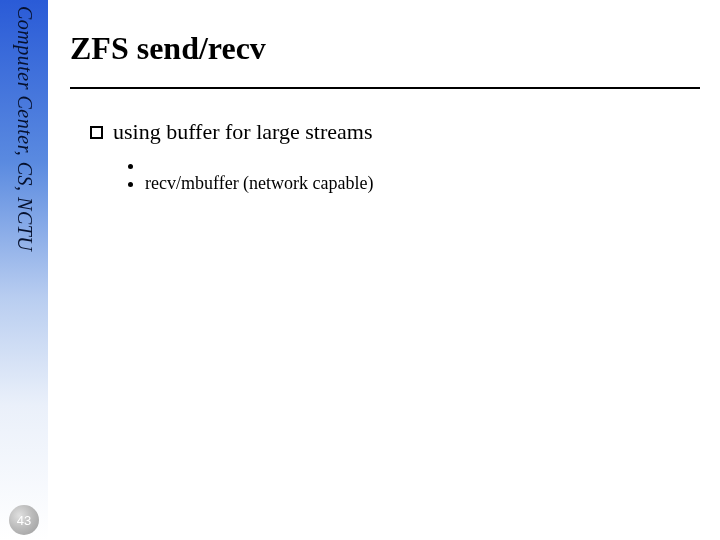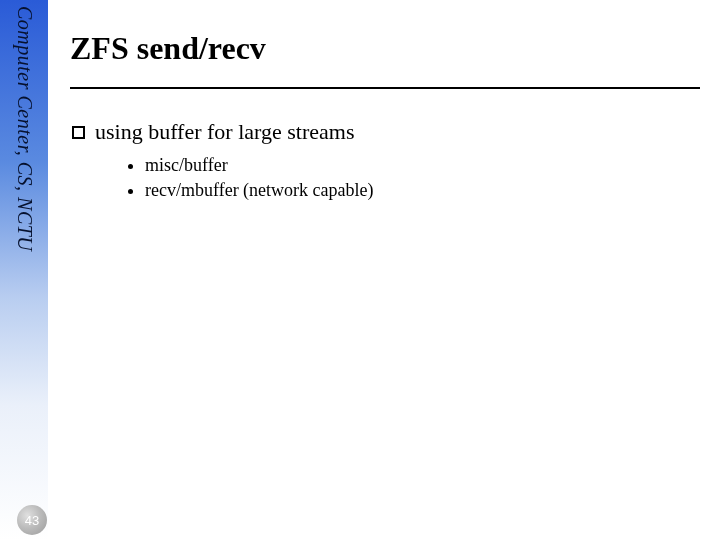--- a/index.html
+++ b/index.html
@@ -79,7 +79,7 @@
     display: flex;
     align-items: flex-start;
     font-size: 22px;
-    margin-left: 2px;
+    margin-left: 20px;
     margin-bottom: 10px;
   }
   .bullet-1-marker {

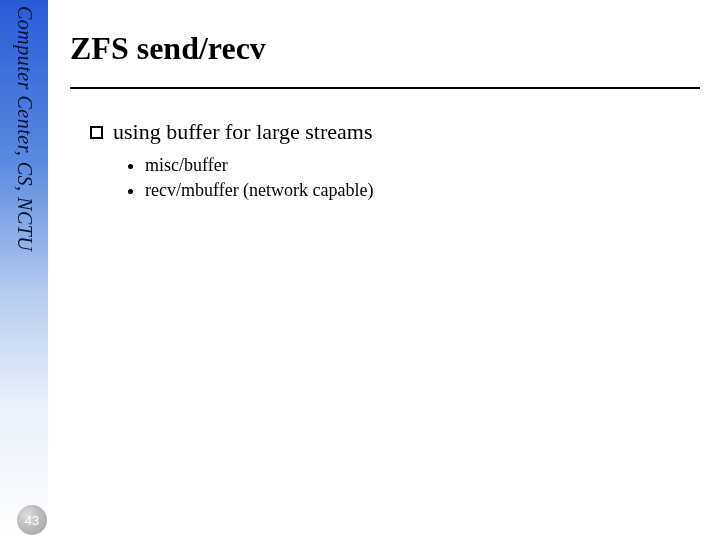--- a/index.html
+++ b/index.html
@@ -131,7 +131,6 @@
 
     <div class="bullet-2">
       <span class="bullet-2-marker"></span>
-      <span>misc/buffer</span>
     </div>
 
     <div class="bullet-2">

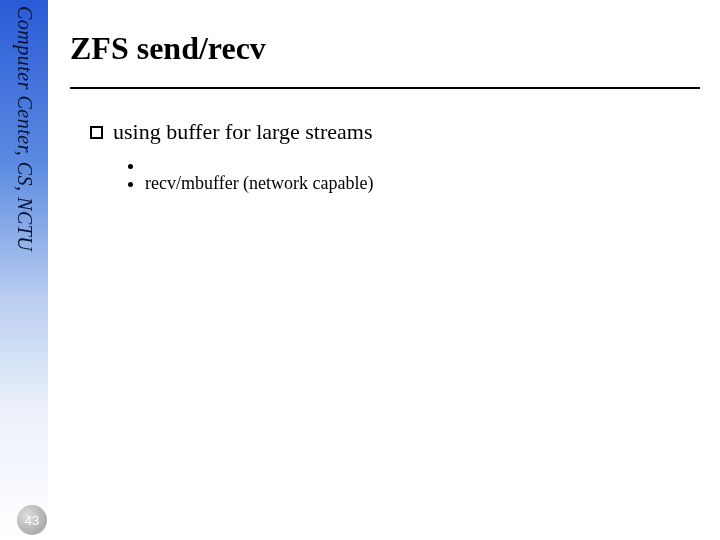--- a/index.html
+++ b/index.html
@@ -34,7 +34,7 @@
   }
   .page-number {
     position: absolute;
-    left: 8px;
+    left: 0;
     bottom: 0;
     width: 48px;
     height: 40px;

